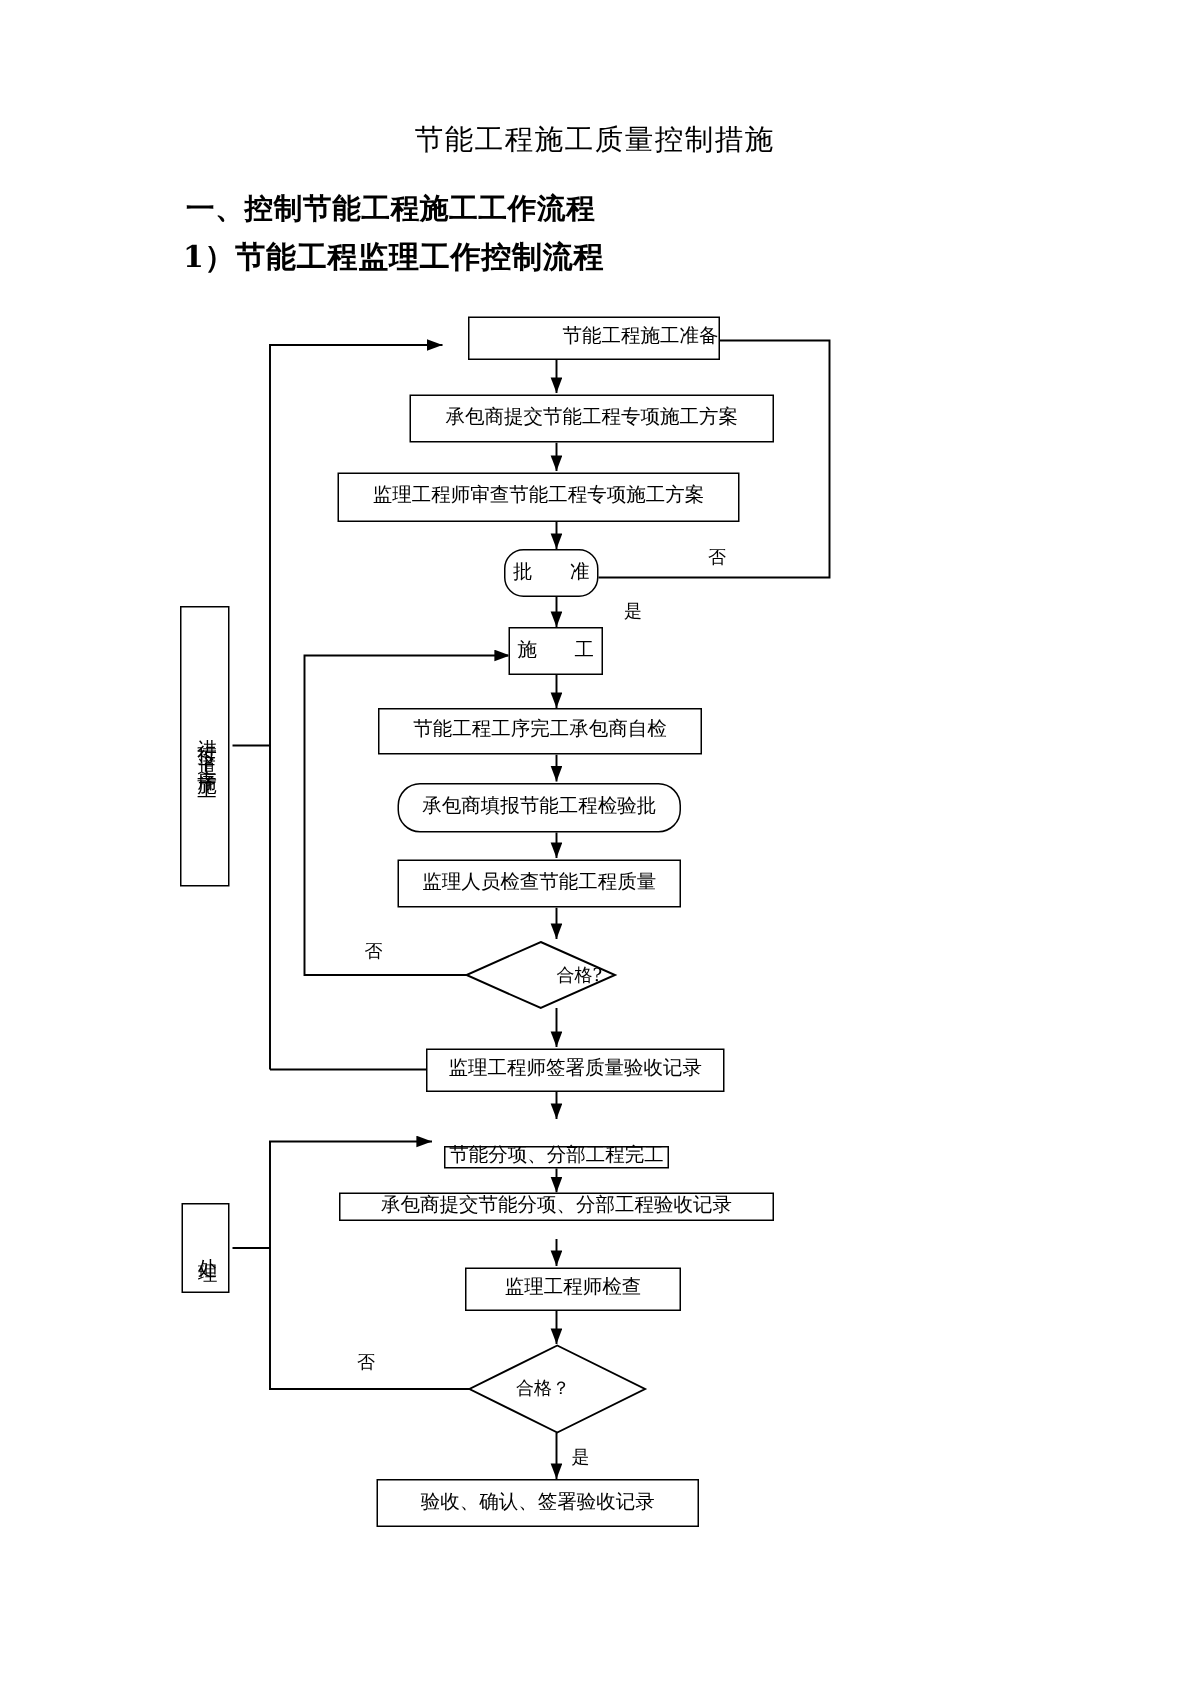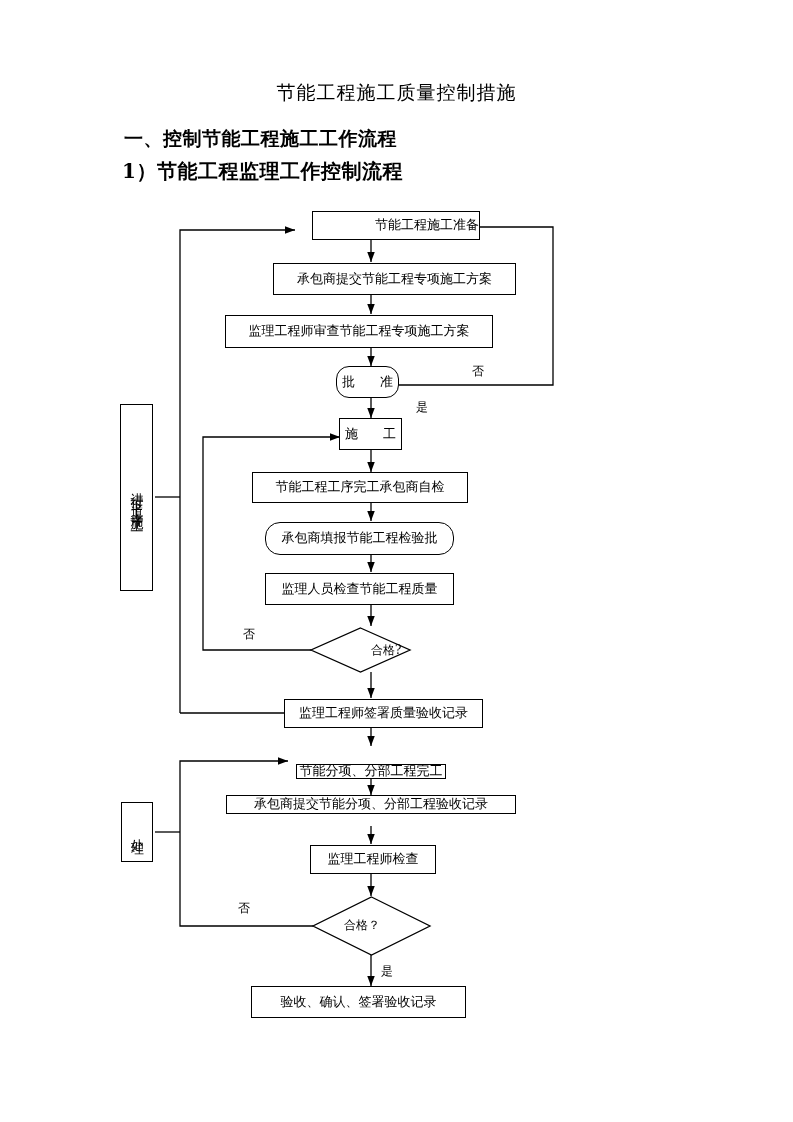--- a/index.html
+++ b/index.html
@@ -216,7 +216,7 @@
   <span>承包商提交节能分项、分部工程验收记录</span>
 </div>
 
-<div class="node" style="left:310px; top:845px; width:126px; height:29px;">
+<div class="node" style="left:310px; top:845px; width:144px; height:29px;">
   <span>监理工程师检查</span>
 </div>
 

